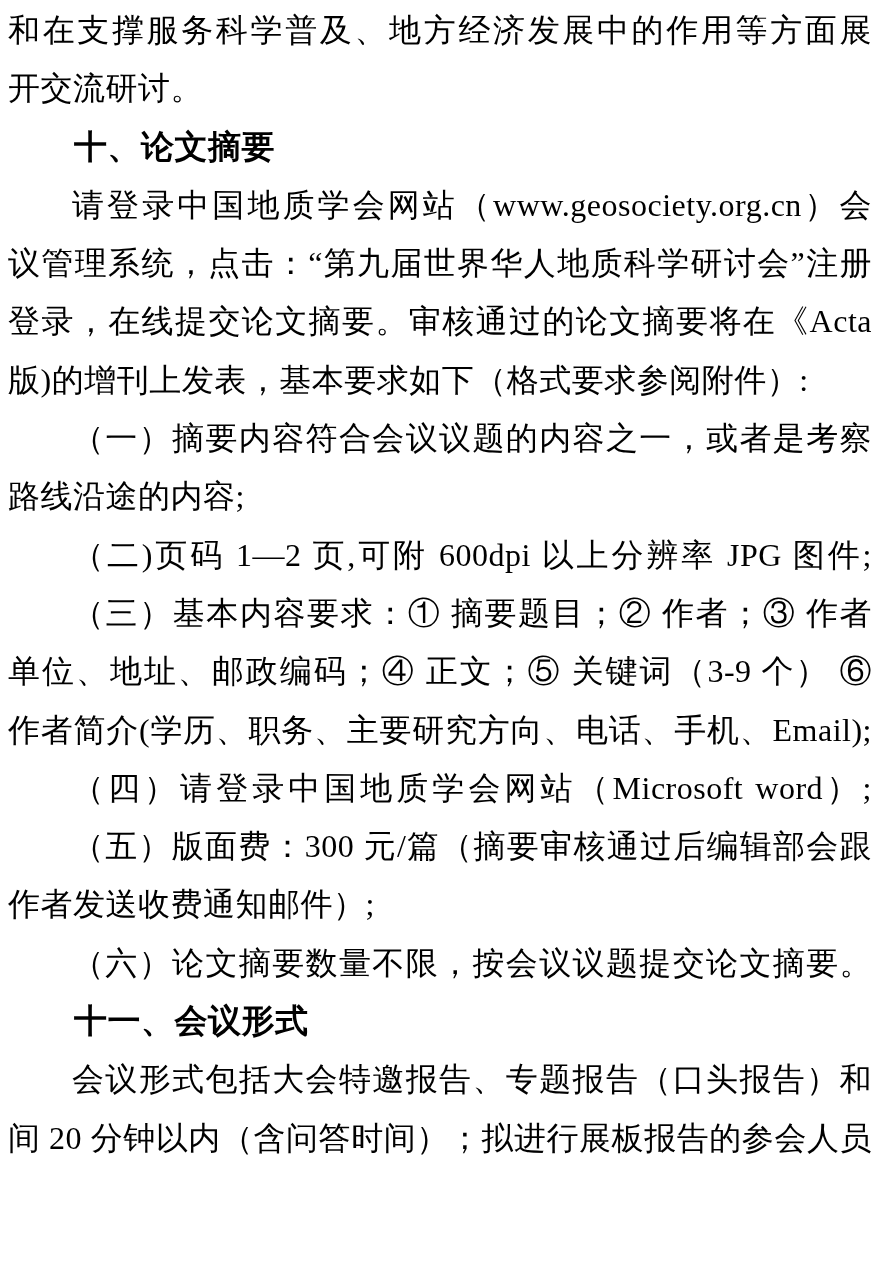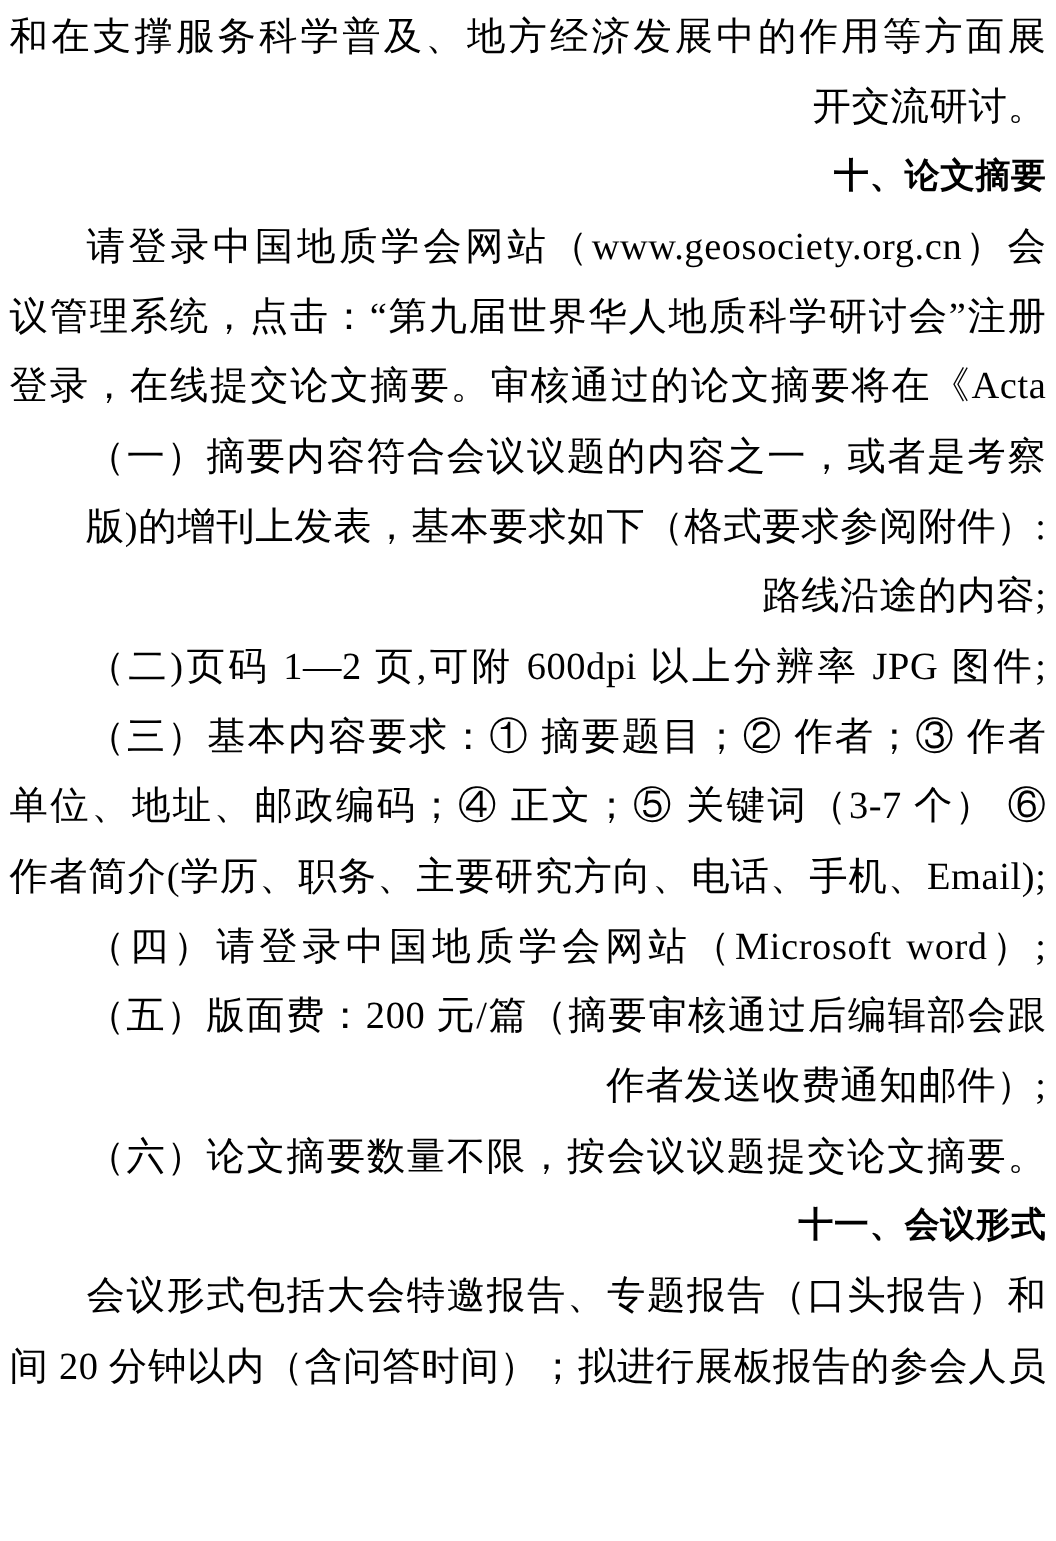--- a/index.html
+++ b/index.html
@@ -37,7 +37,7 @@
     text-align-last: justify;
   }
   .line.plain {
-    text-align: right;
+    text-align: left;
     white-space: nowrap;
   }
 </style>

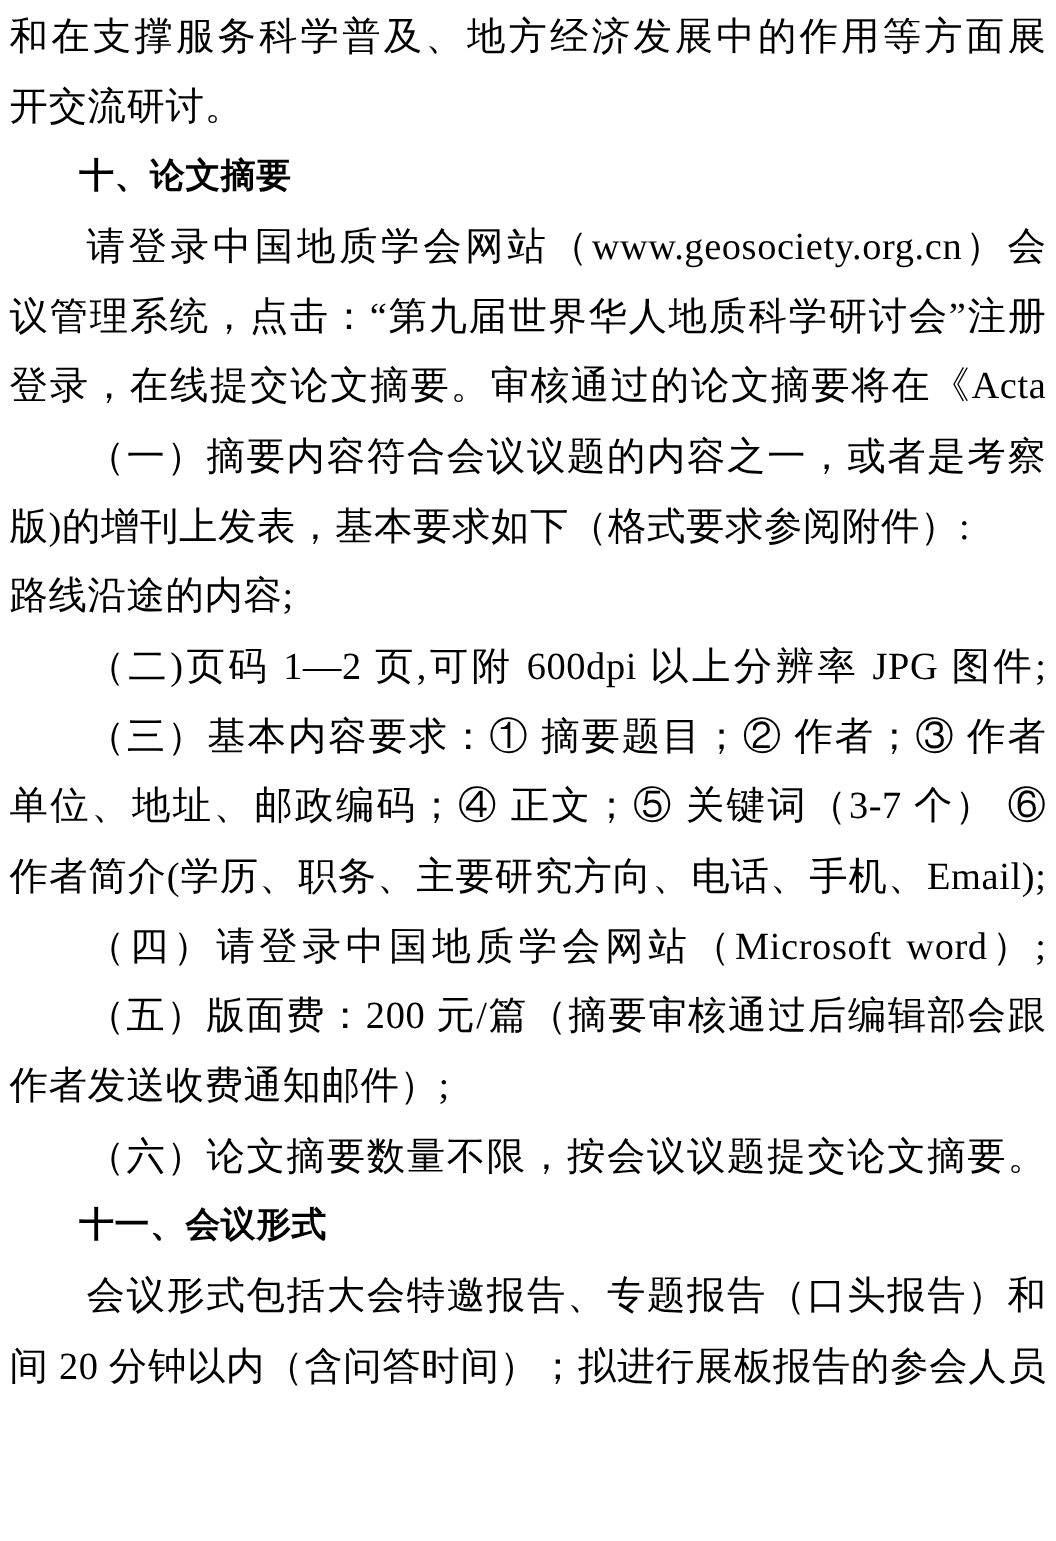--- a/index.html
+++ b/index.html
@@ -28,7 +28,7 @@
   .line.heading {
     font-family: "Liberation Sans", "DejaVu Sans", sans-serif;
     font-weight: 700;
-    font-size: 29px;
+    font-size: 33px;
     white-space: nowrap;
   }
   .line.indent { text-indent: 2em; }

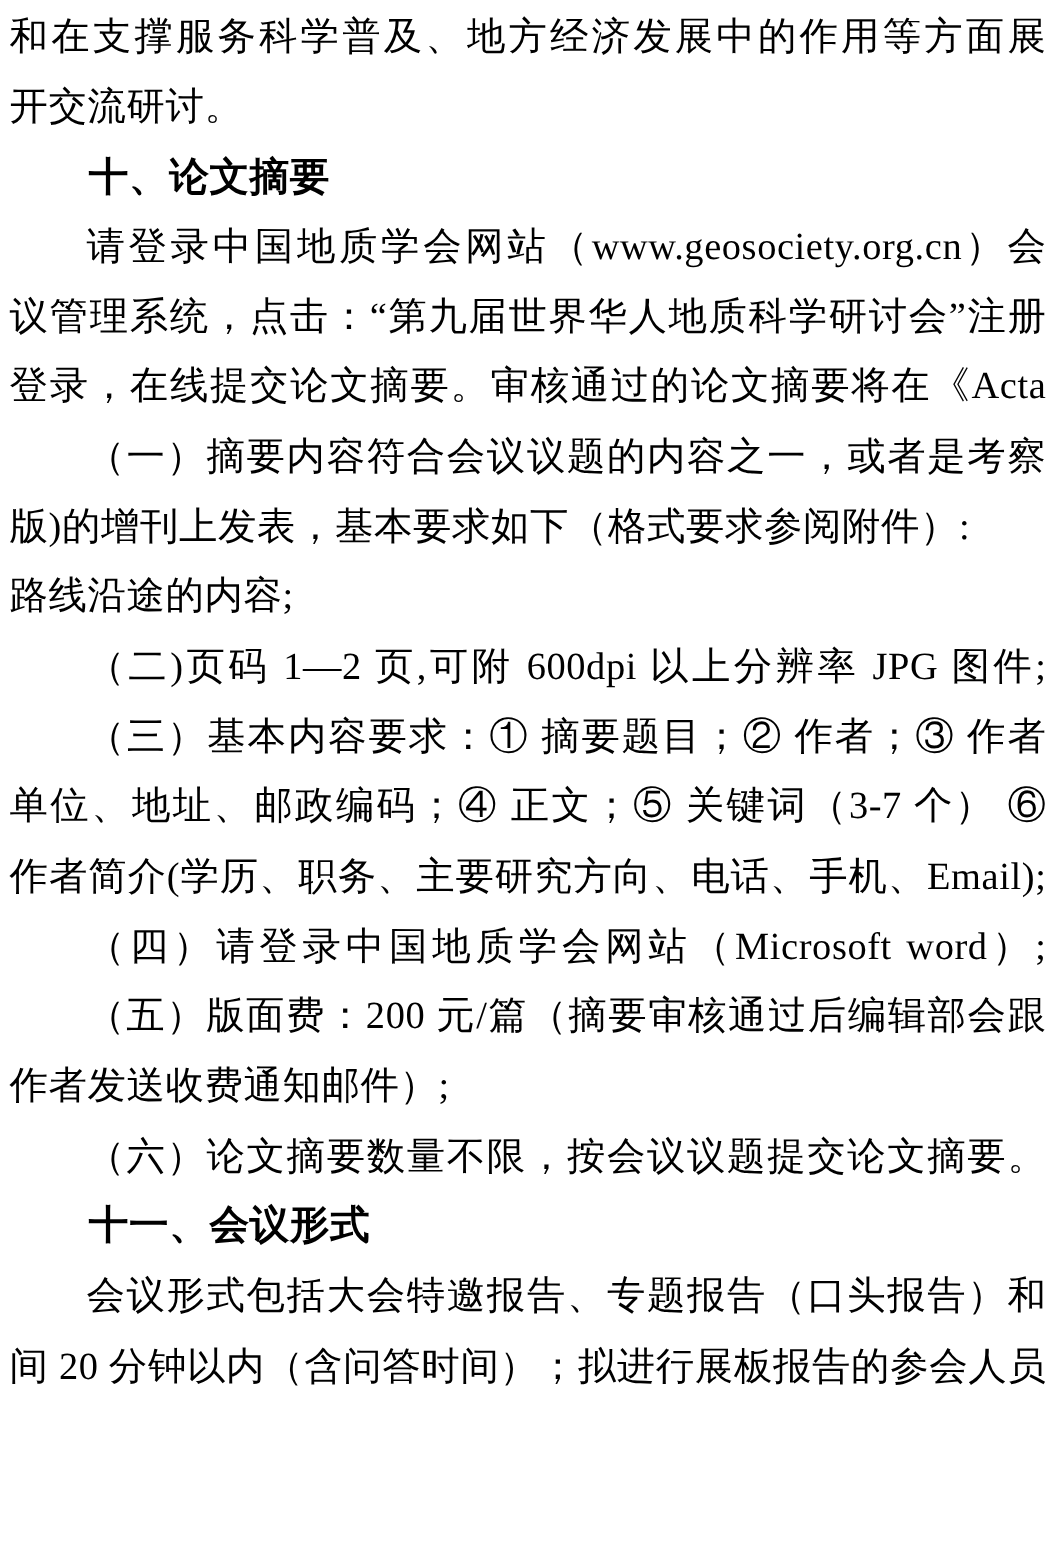--- a/index.html
+++ b/index.html
@@ -52,8 +52,8 @@
       <div class="line body indent justify">请登录中国地质学会网站（www.geosociety.org.cn）会</div>
       <div class="line body justify">议管理系统，点击：“第九届世界华人地质科学研讨会”注册</div>
       <div class="line body justify">登录，在线提交论文摘要。审核通过的论文摘要将在《Acta</div>
+      <div class="line body plain">版)的增刊上发表，基本要求如下（格式要求参阅附件）:</div>
       <div class="line body indent justify">（一）摘要内容符合会议议题的内容之一，或者是考察</div>
-      <div class="line body plain">版)的增刊上发表，基本要求如下（格式要求参阅附件）:</div>
       <div class="line body plain">路线沿途的内容;</div>
       <div class="line body indent justify">（二)页码 1—2 页,可附 600dpi 以上分辨率 JPG 图件;</div>
       <div class="line body indent justify">（三）基本内容要求：① 摘要题目；② 作者；③ 作者</div>

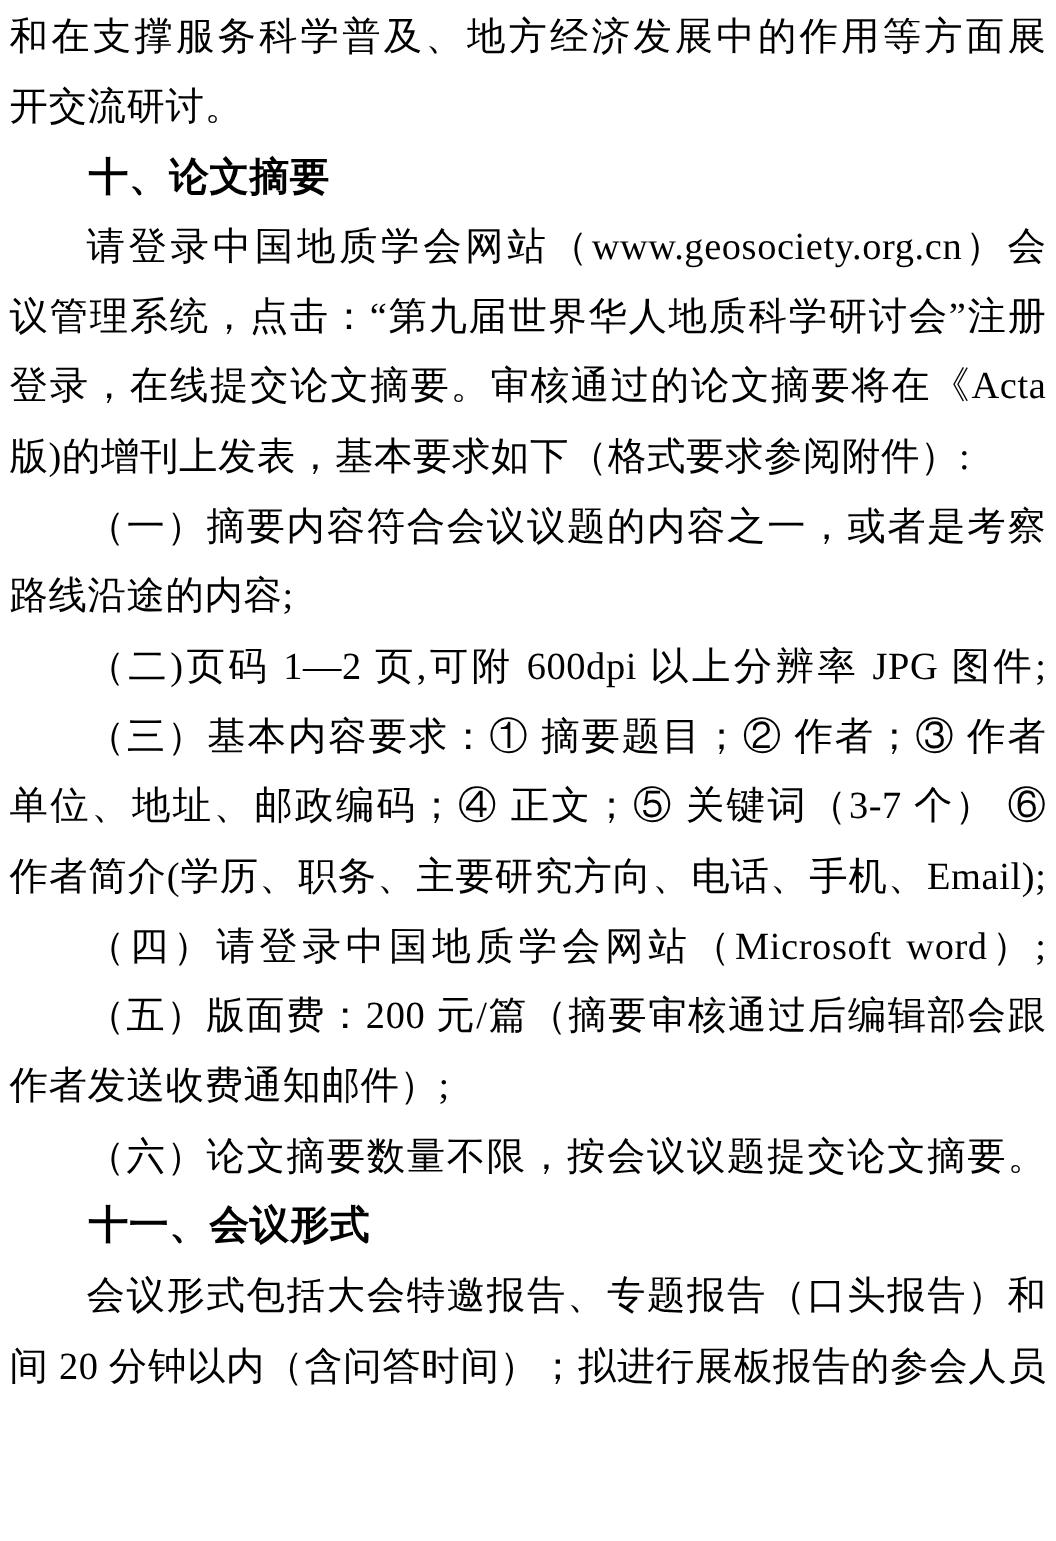--- a/index.html
+++ b/index.html
@@ -57,7 +57,7 @@
       <div class="line body plain">路线沿途的内容;</div>
       <div class="line body indent justify">（二)页码 1—2 页,可附 600dpi 以上分辨率 JPG 图件;</div>
       <div class="line body indent justify">（三）基本内容要求：① 摘要题目；② 作者；③ 作者</div>
-      <div class="line body justify">单位、地址、邮政编码；④ 正文；⑤ 关键词（3-7 个） ⑥</div>
+      <div class="line body justify">单位、地址、邮政编码；④ 正文；⑤ 关键词（3-9 个） ⑥</div>
       <div class="line body justify">作者简介(学历、职务、主要研究方向、电话、手机、Email);</div>
       <div class="line body indent justify">（四）请登录中国地质学会网站（Microsoft word）;</div>
       <div class="line body indent justify">（五）版面费：200 元/篇（摘要审核通过后编辑部会跟</div>

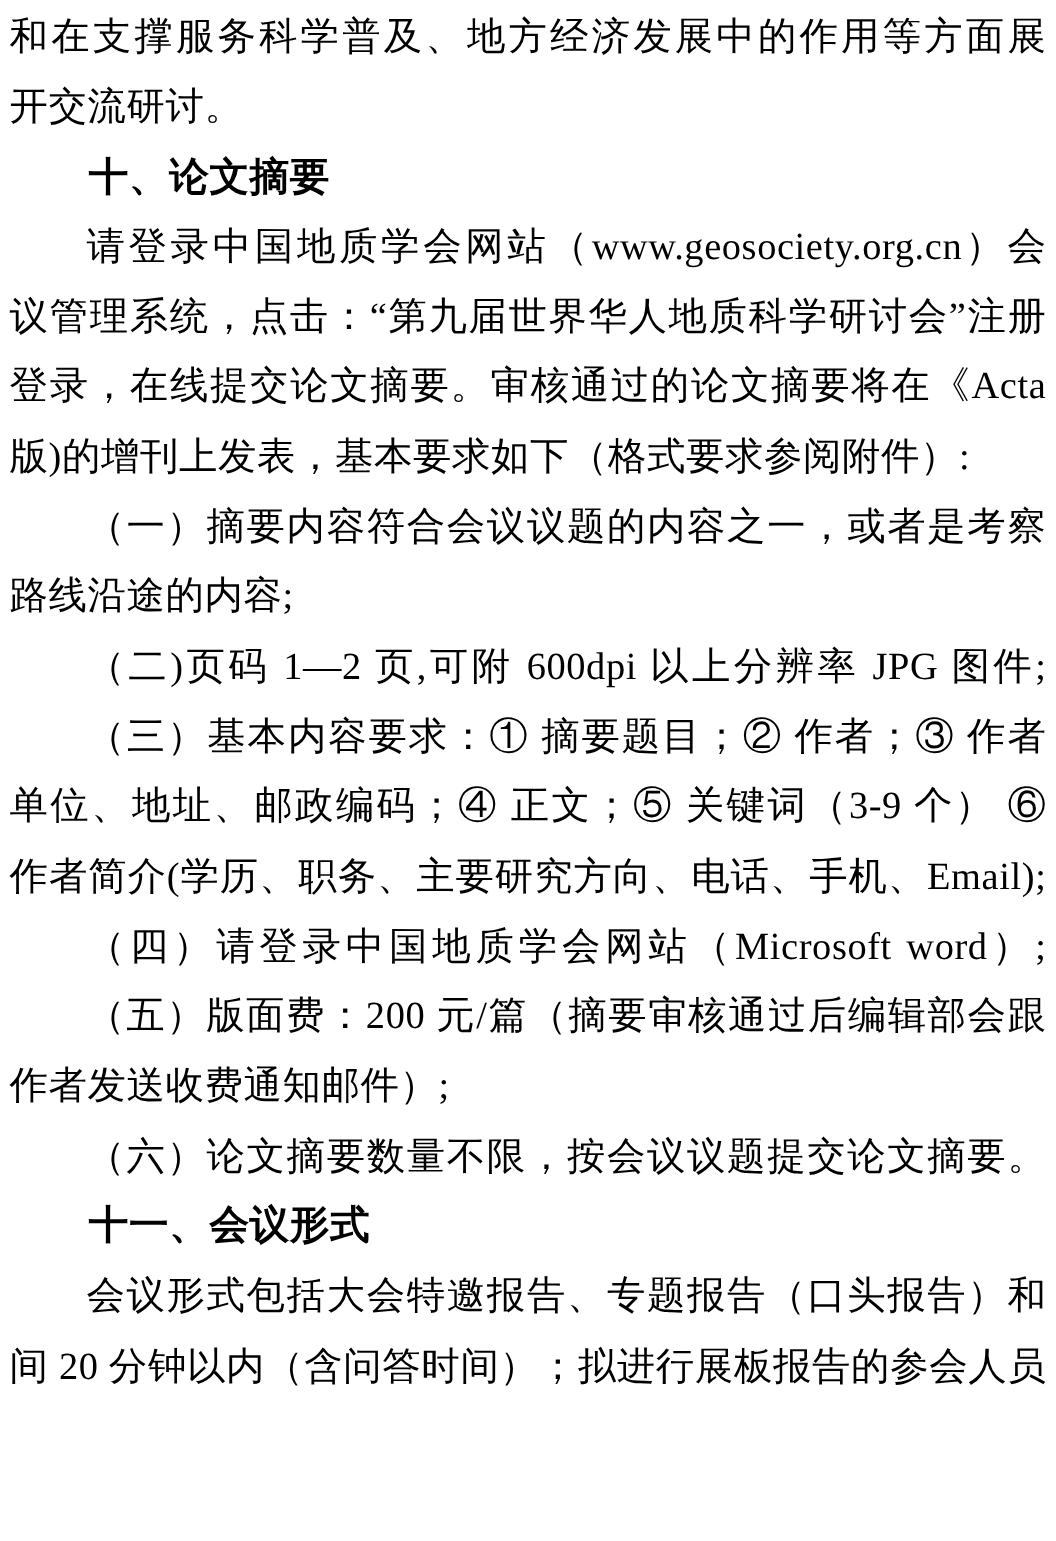--- a/index.html
+++ b/index.html
@@ -60,7 +60,7 @@
       <div class="line body justify">单位、地址、邮政编码；④ 正文；⑤ 关键词（3-9 个） ⑥</div>
       <div class="line body justify">作者简介(学历、职务、主要研究方向、电话、手机、Email);</div>
       <div class="line body indent justify">（四）请登录中国地质学会网站（Microsoft word）;</div>
-      <div class="line body indent justify">（五）版面费：200 元/篇（摘要审核通过后编辑部会跟</div>
+      <div class="line body indent justify">（五）版面费：300 元/篇（摘要审核通过后编辑部会跟</div>
       <div class="line body plain">作者发送收费通知邮件）;</div>
       <div class="line body indent justify">（六）论文摘要数量不限，按会议议题提交论文摘要。</div>
       <div class="line heading indent plain">十一、会议形式</div>

